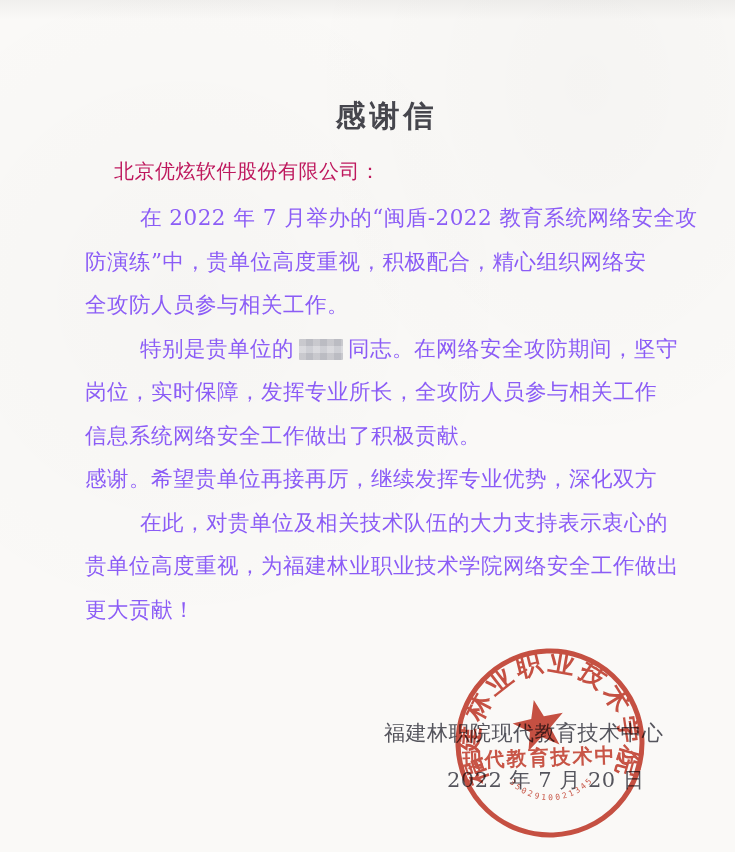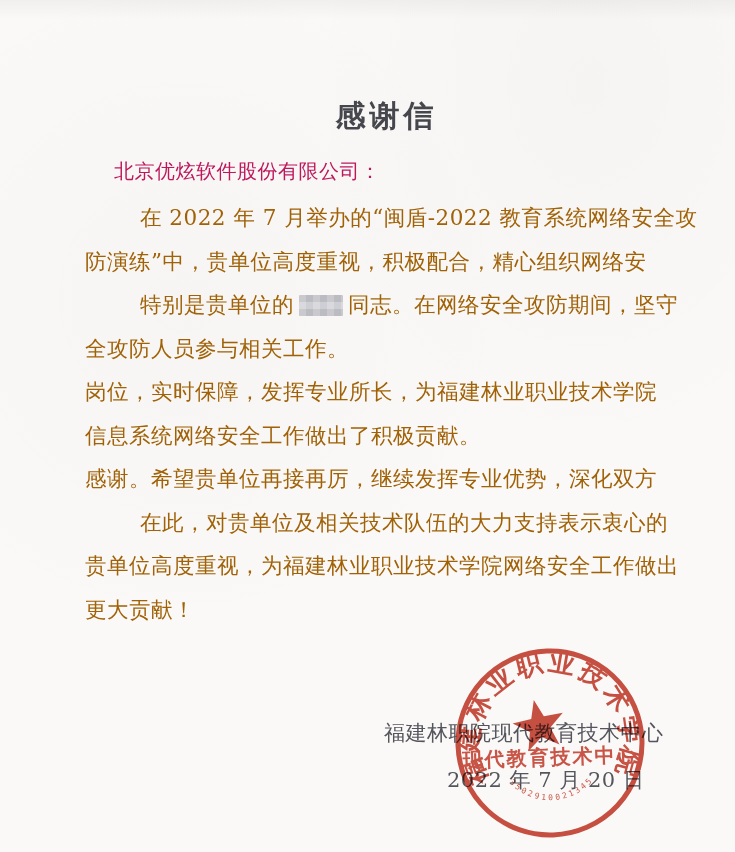--- a/index.html
+++ b/index.html
@@ -57,7 +57,7 @@
     font-size: 21.5px;
     letter-spacing: 0.5px;
     white-space: nowrap;
-    color: #a16207;
+    color: #8b5cf6;
   }
   .line.indent { padding-left: 55px; }
 

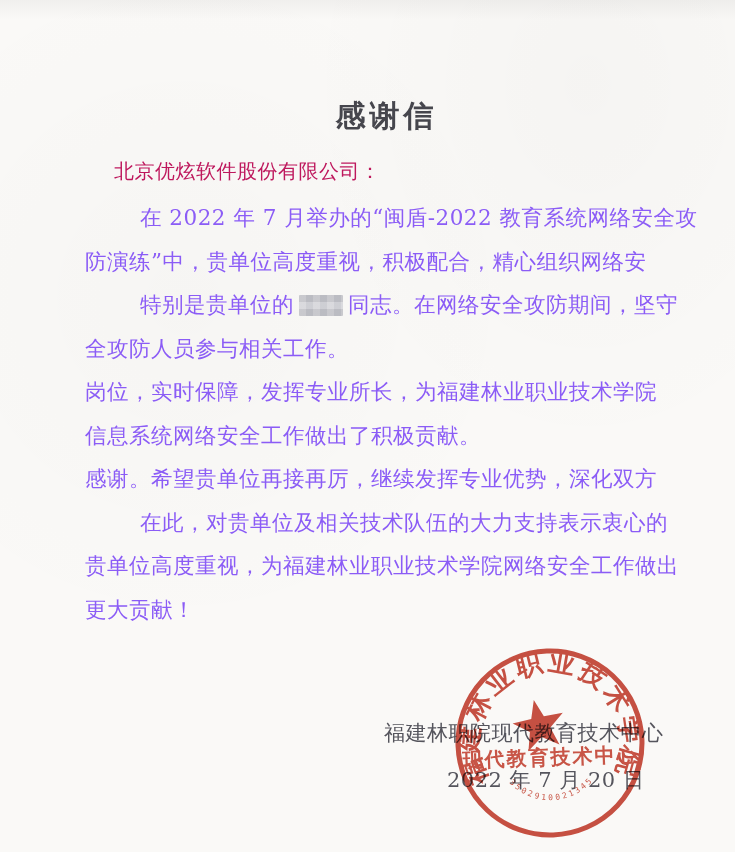--- a/index.html
+++ b/index.html
@@ -137,8 +137,8 @@
   <div class="body-block">
     <div class="line indent">在 2022 年 7 月举办的“闽盾-2022 教育系统网络安全攻</div>
     <div class="line">防演练”中，贵单位高度重视，积极配合，精心组织网络安</div>
+    <div class="line">全攻防人员参与相关工作。</div>
     <div class="line indent"><span>特别是贵单位的</span><span class="mosaic"></span><span>同志。在网络安全攻防期间，坚守</span></div>
-    <div class="line">全攻防人员参与相关工作。</div>
     <div class="line">岗位，实时保障，发挥专业所长，为福建林业职业技术学院</div>
     <div class="line">信息系统网络安全工作做出了积极贡献。</div>
     <div class="line">感谢。希望贵单位再接再厉，继续发挥专业优势，深化双方</div>

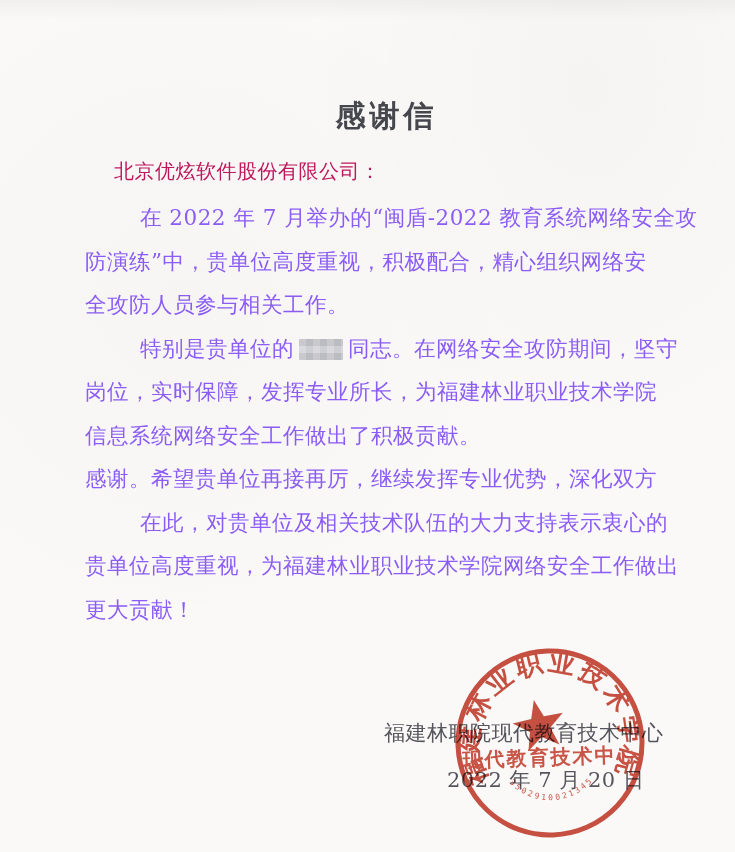--- a/index.html
+++ b/index.html
@@ -139,7 +139,7 @@
     <div class="line">防演练”中，贵单位高度重视，积极配合，精心组织网络安</div>
     <div class="line">全攻防人员参与相关工作。</div>
     <div class="line indent"><span>特别是贵单位的</span><span class="mosaic"></span><span>同志。在网络安全攻防期间，坚守</span></div>
-    <div class="line">岗位，实时保障，发挥专业所长，为福建林业职业技术学院</div>
+    <div class="line">岗位，实时保障，发挥专业所长，全攻防人员参与相关工作</div>
     <div class="line">信息系统网络安全工作做出了积极贡献。</div>
     <div class="line">感谢。希望贵单位再接再厉，继续发挥专业优势，深化双方</div>
     <div class="line indent">在此，对贵单位及相关技术队伍的大力支持表示衷心的</div>

